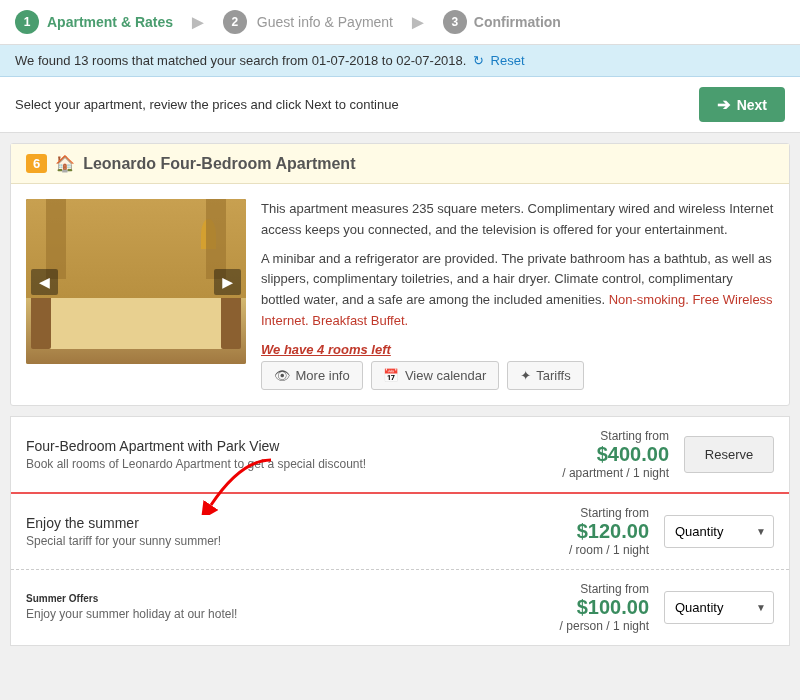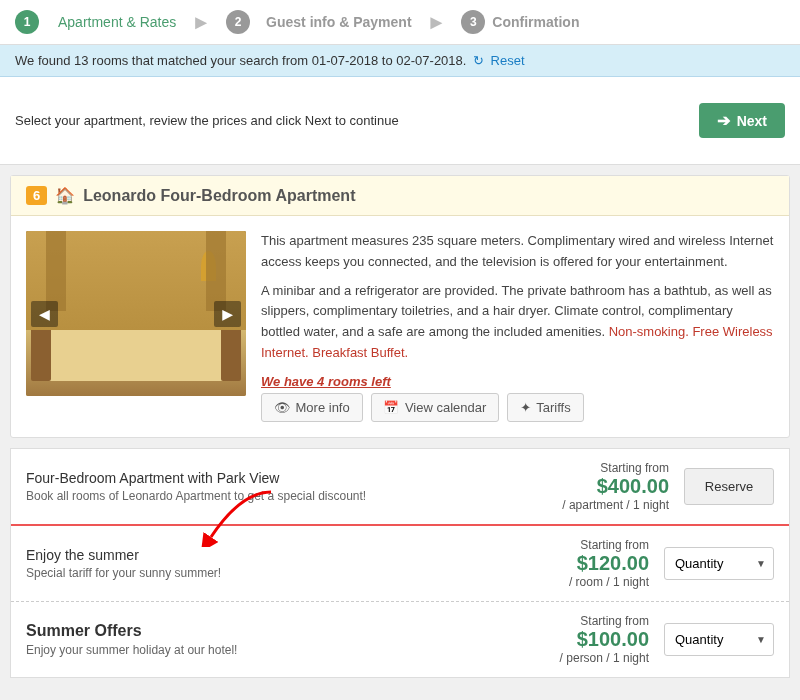--- a/index.html
+++ b/index.html
@@ -11,7 +11,7 @@
 <div style="display:flex;align-items:center;background:#fff;border-bottom:1px solid #ddd;padding:10px 15px;">
   <div style="display:flex;align-items:center;">
     <div style="width:24px;height:24px;border-radius:50%;background:#4a9d6f;display:flex;align-items:center;justify-content:center;color:#fff;font-weight:bold;font-size:12px;">1</div>
-    <span style="margin-left:19px;font-weight:normal;font-size:14px;color:#4a9d6f;">Apartment &amp; Rates</span>
+    <span style="margin-left:8px;font-weight:bold;font-size:14px;color:#4a9d6f;">Apartment &amp; Rates</span>
   </div>
   <span style="margin:0 15px;color:#bbb;font-size:20px;">►</span>
   <div style="display:flex;align-items:center;">

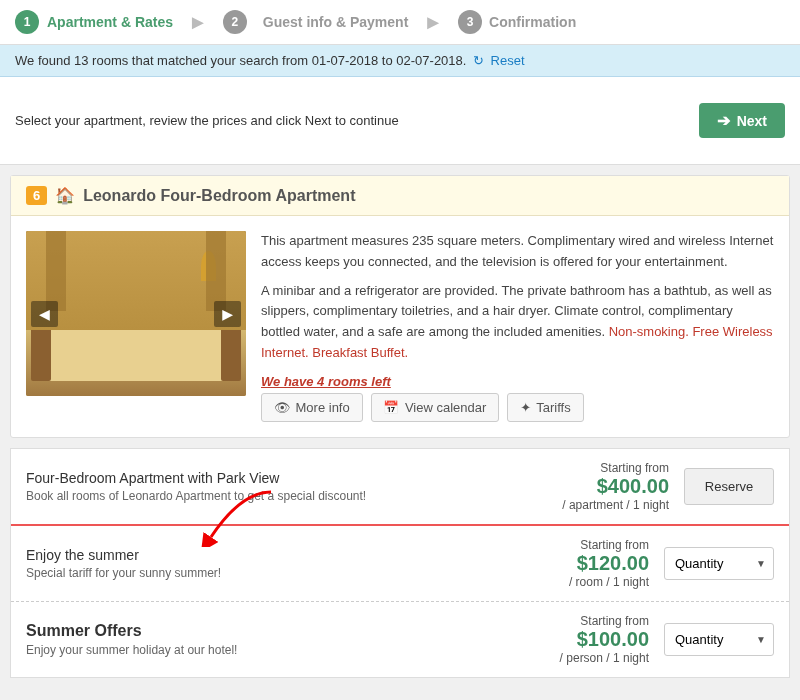--- a/index.html
+++ b/index.html
@@ -16,7 +16,7 @@
   <span style="margin:0 15px;color:#bbb;font-size:20px;">►</span>
   <div style="display:flex;align-items:center;">
     <div style="width:24px;height:24px;border-radius:50%;background:#999;display:flex;align-items:center;justify-content:center;color:#fff;font-weight:bold;font-size:12px;">2</div>
-    <span style="margin-left:16px;font-weight:bold;font-size:14px;color:#999;">Guest info &amp; Payment</span>
+    <span style="margin-left:10px;font-weight:normal;font-size:14px;color:#999;">Guest info &amp; Payment</span>
   </div>
   <span style="margin:0 15px;color:#bbb;font-size:20px;">►</span>
   <div style="display:flex;align-items:center;">

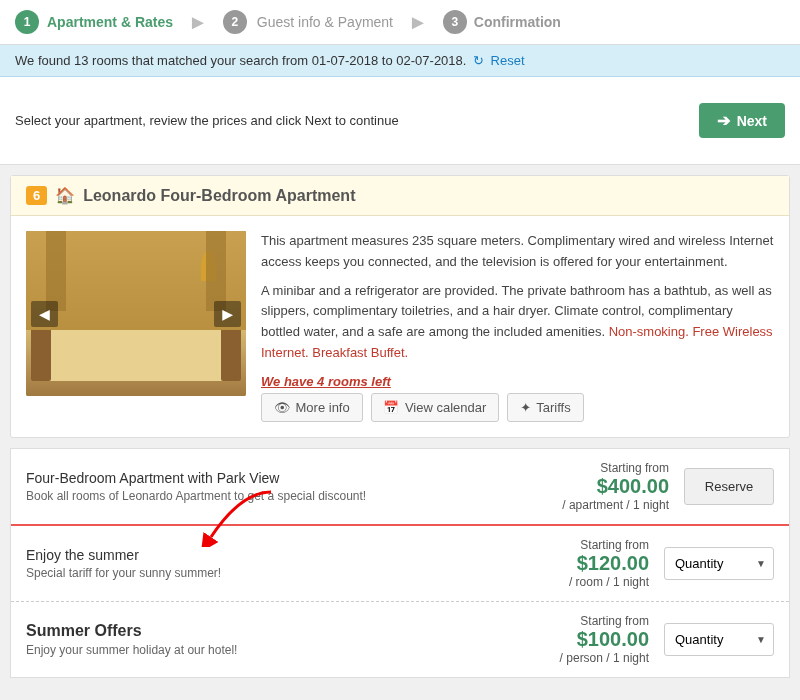--- a/index.html
+++ b/index.html
@@ -31,7 +31,7 @@
   <a style="color:#1a7dc4;text-decoration:none;cursor:pointer;margin-top:44px;">Reset</a>
 </div>
 
-<div style="background:#fff;padding:26px 15px;display:flex;align-items:center;justify-content:space-between;border-bottom:1px solid #ddd;">
+<div style="background:#fff;padding:10px 15px;display:flex;align-items:center;justify-content:space-between;border-bottom:1px solid #ddd;">
   <span>Select your apartment, review the prices and click Next to continue</span>
   <button style="background:#4a9d6f;color:#fff;border:none;padding:8px 18px;border-radius:4px;cursor:pointer;font-size:14px;font-weight:bold;display:flex;align-items:center;gap:6px;">
     <span style="font-size:16px;">➔</span>

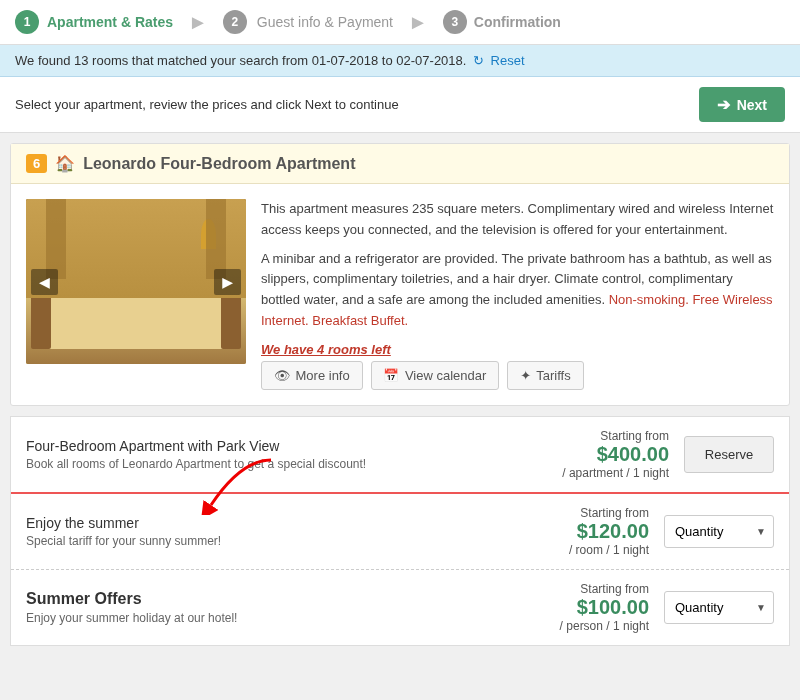--- a/index.html
+++ b/index.html
@@ -149,7 +149,7 @@
 
   <div style="display:flex;align-items:center;padding:12px 15px;">
     <div style="flex:1;">
-      <div style="font-weight:bold;font-size:16px;color:#333;">Summer Offers</div>
+      <div style="font-weight:bold;font-size:10px;color:#333;">Summer Offers</div>
       <div style="font-size:12px;color:#666;margin-top:3px;">Enjoy your summer holiday at our hotel!</div>
     </div>
     <div style="text-align:right;margin-right:15px;min-width:130px;">

